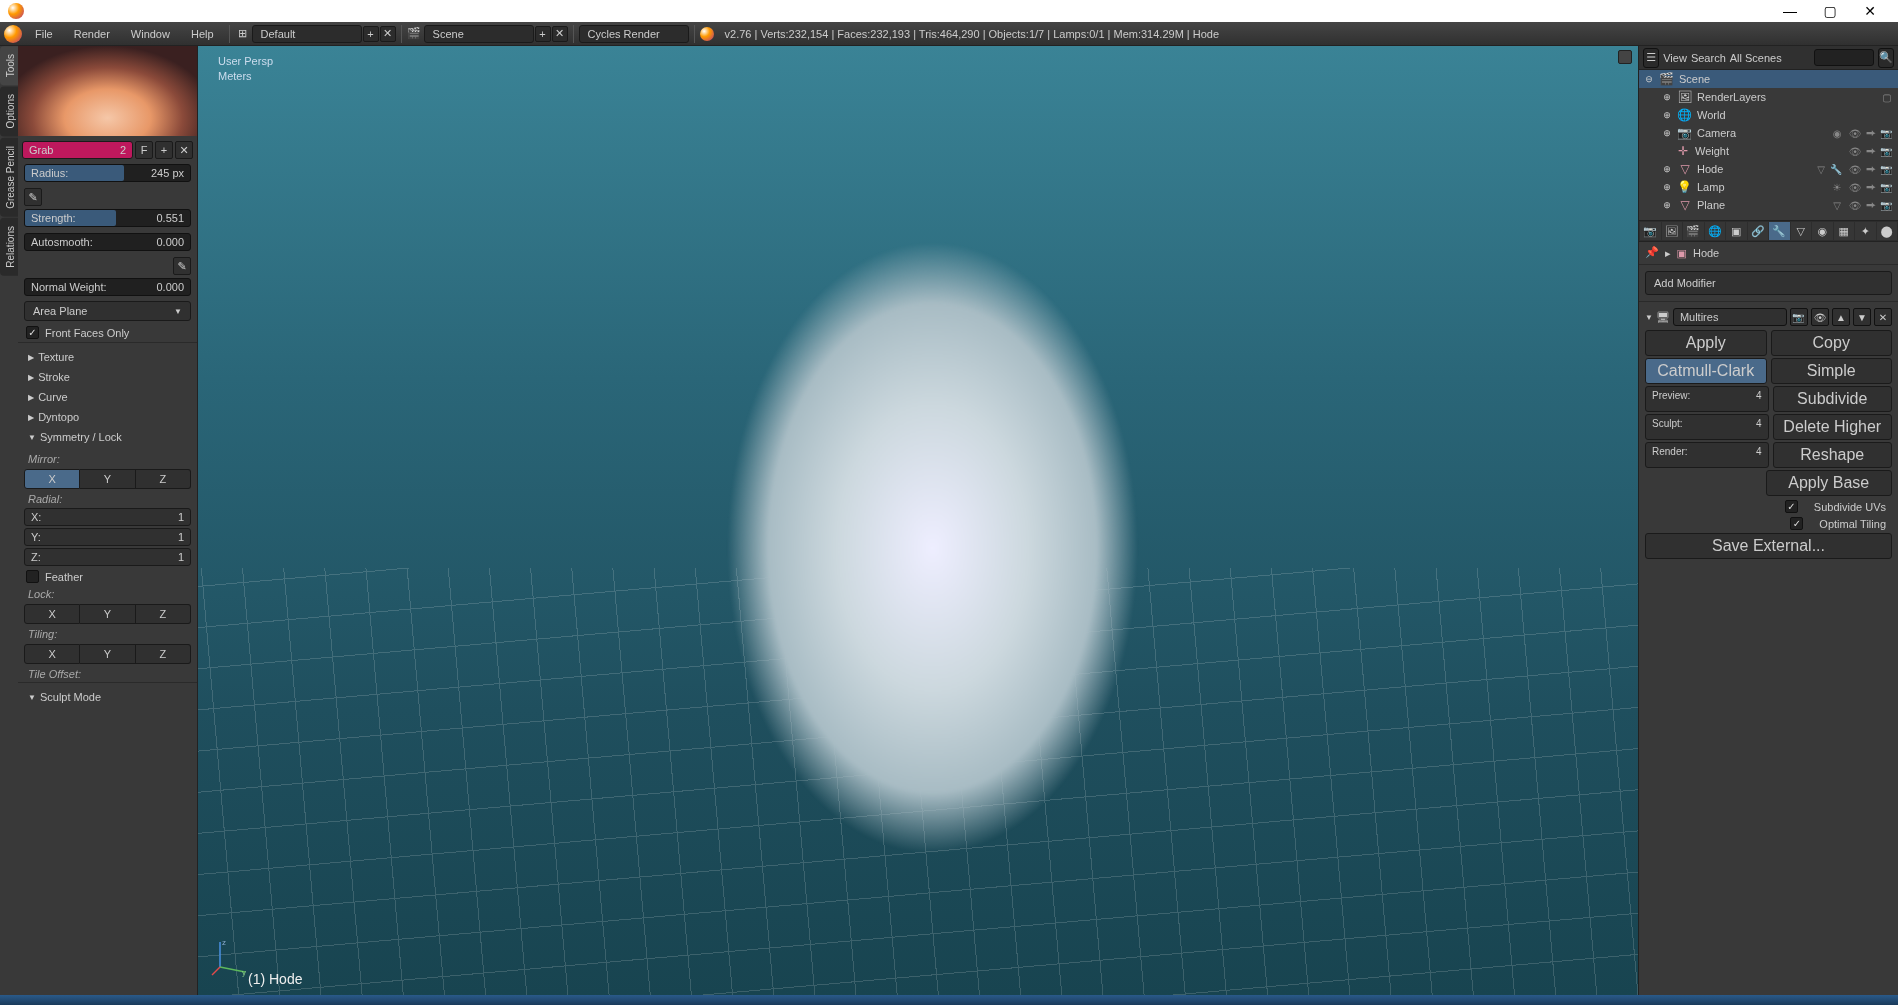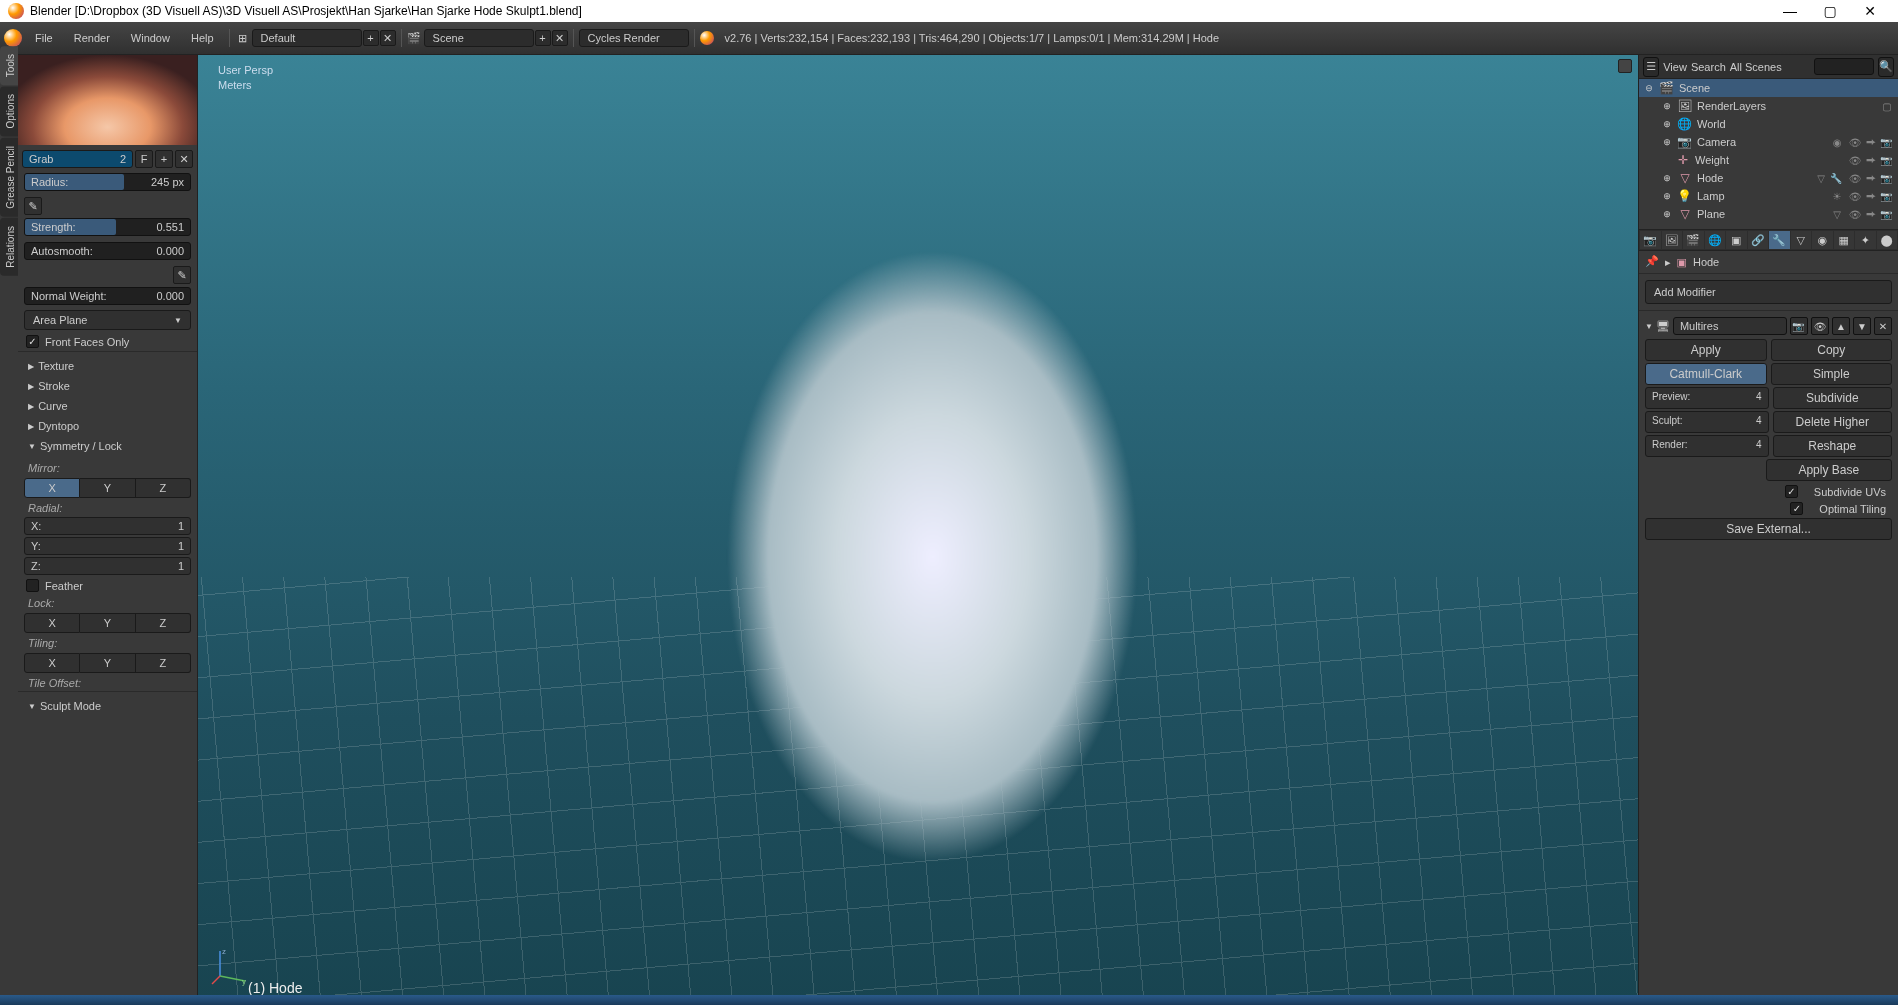--- a/index.html
+++ b/index.html
@@ -114,7 +114,6 @@
 
 <div class="titlebar">
   <span class="logo"></span>
-  <span>Blender [D:\Dropbox (3D Visuell AS)\3D Visuell AS\Prosjekt\Han Sjarke\Han Sjarke Hode Skulpt1.blend]</span>
   <span class="spacer"></span>
   <span class="win-btn">—</span>
   <span class="win-btn">▢</span>

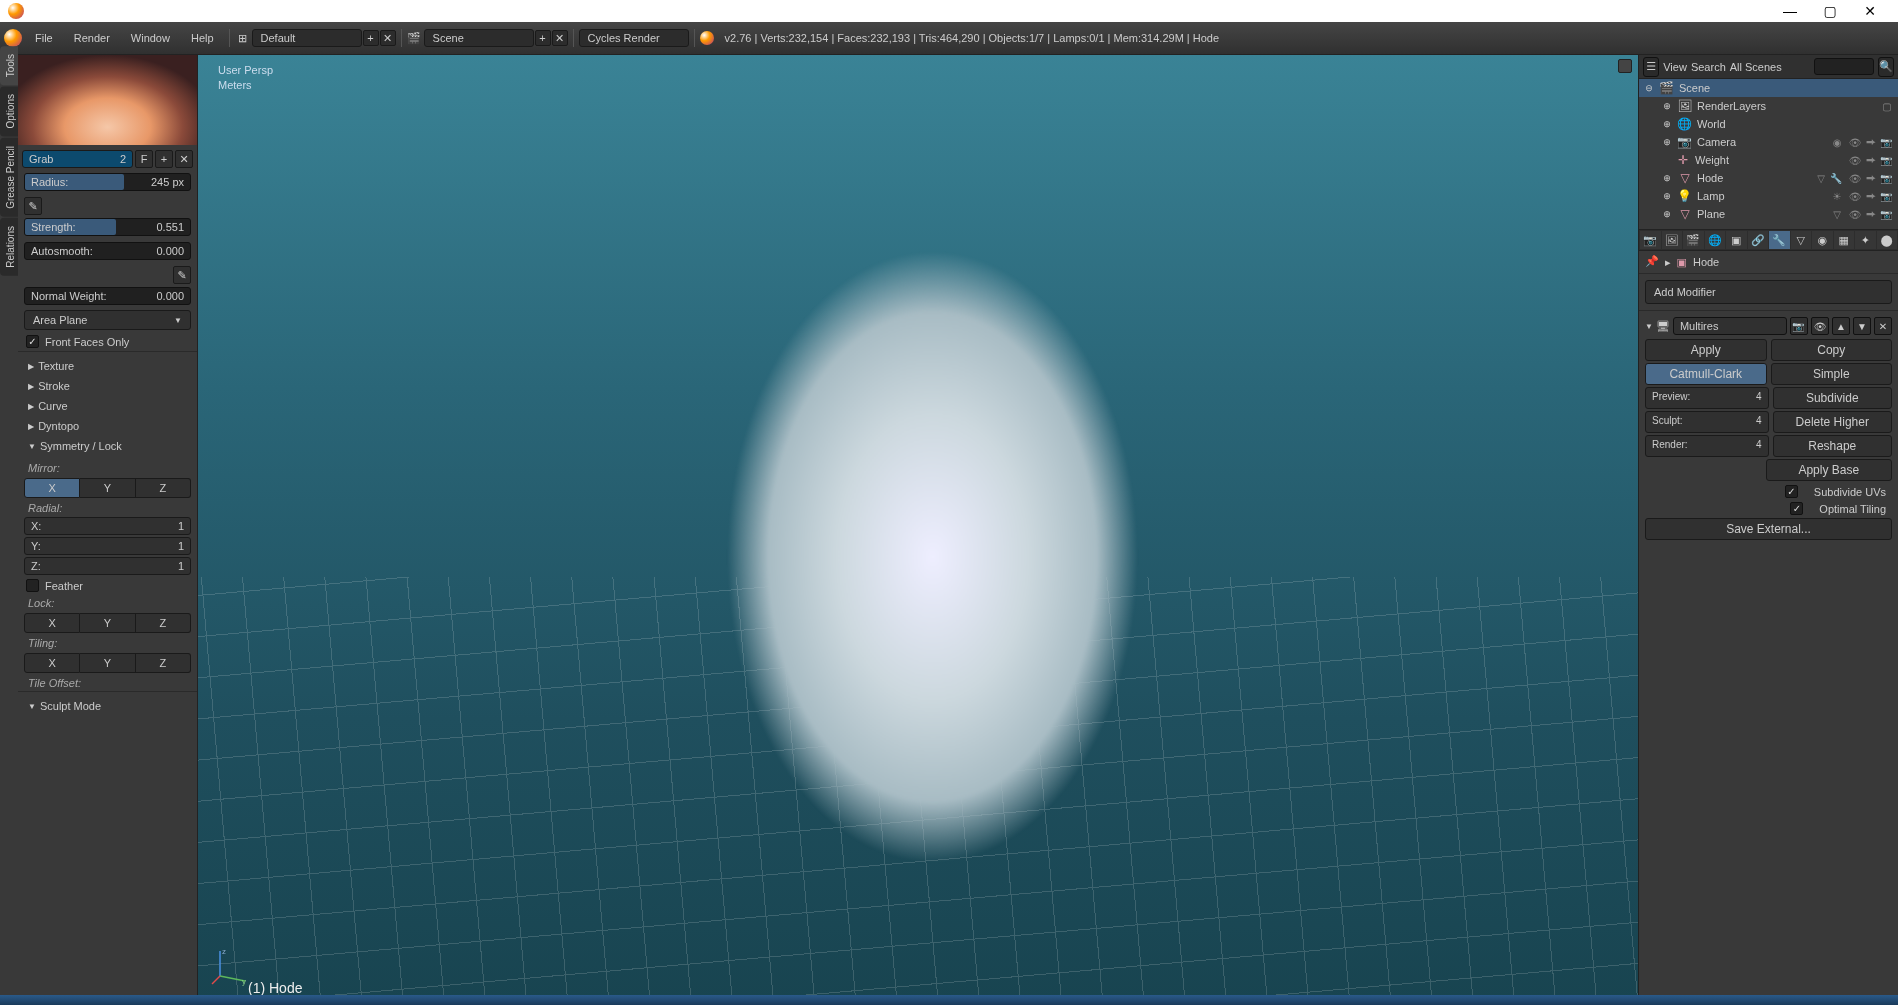--- a/index.html
+++ b/index.html
@@ -12,7 +12,7 @@
 .win-btn { width: 40px; height: 22px; display: flex; align-items: center; justify-content: center; color: #000; font-size: 14px; }
 
 
-.menubar { height: 33px; background: linear-gradient(#454545,#303030); display: flex; align-items: center; padding: 0 4px; border-bottom: 1px solid #222; gap: 1px; }
+.menubar { height: 24px; background: linear-gradient(#454545,#303030); display: flex; align-items: center; padding: 0 4px; border-bottom: 1px solid #222; gap: 1px; }
 .menubar .logo2 { width: 18px; height: 18px; background: radial-gradient(circle at 30% 30%, #fff, #ff9a00 40%, #c55 80%); border-radius: 50%; margin-right: 2px; }
 .menubar .mitem { padding: 3px 10px; cursor: pointer; }
 .menubar .sep { width: 1px; height: 18px; background: #555; margin: 0 4px; }

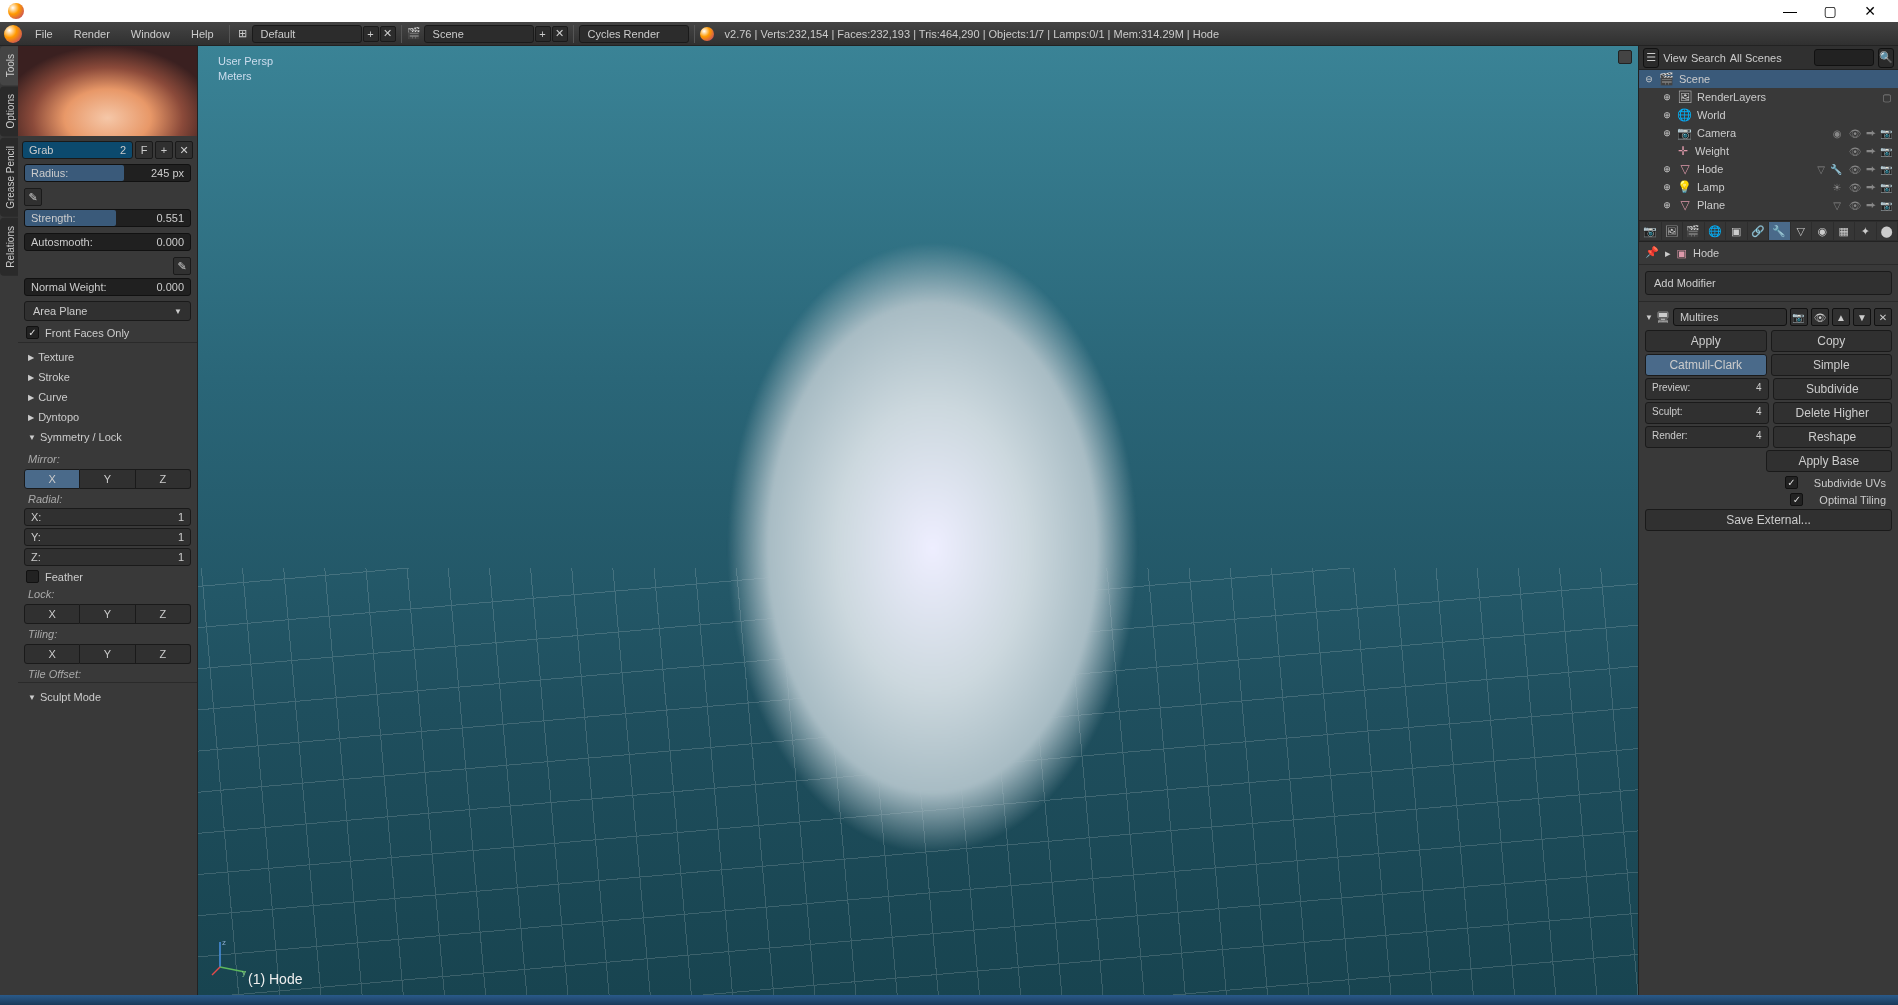--- a/index.html
+++ b/index.html
@@ -35,7 +35,7 @@
 
 .brush-preview { width: 100%; height: 90px; background: radial-gradient(ellipse 60% 80% at 50% 80%, #f5c7a8 0%, #e89868 40%, #8b4a3a 70%, #3a2020 100%); display: block; }
 .tool-row { display: flex; align-items: center; gap: 2px; padding: 2px 4px; margin-top: 3px; }
-.tool-row .field { flex: 1; background: #0c4a6e; border: 1px solid #1a1a1a; border-radius: 3px; padding: 2px 6px; display: flex; justify-content: space-between; }
+.tool-row .field { flex: 1; background: #be185d; border: 1px solid #1a1a1a; border-radius: 3px; padding: 2px 6px; display: flex; justify-content: space-between; }
 .tool-row .btn { width: 18px; height: 18px; background: #303030; border: 1px solid #1a1a1a; display: flex; align-items: center; justify-content: center; border-radius: 2px; }
 .slider { margin: 3px 6px; }
 .slider-track { height: 18px; background: #202020; border: 1px solid #111; border-radius: 3px; position: relative; display: flex; align-items: center; padding: 0 6px; }

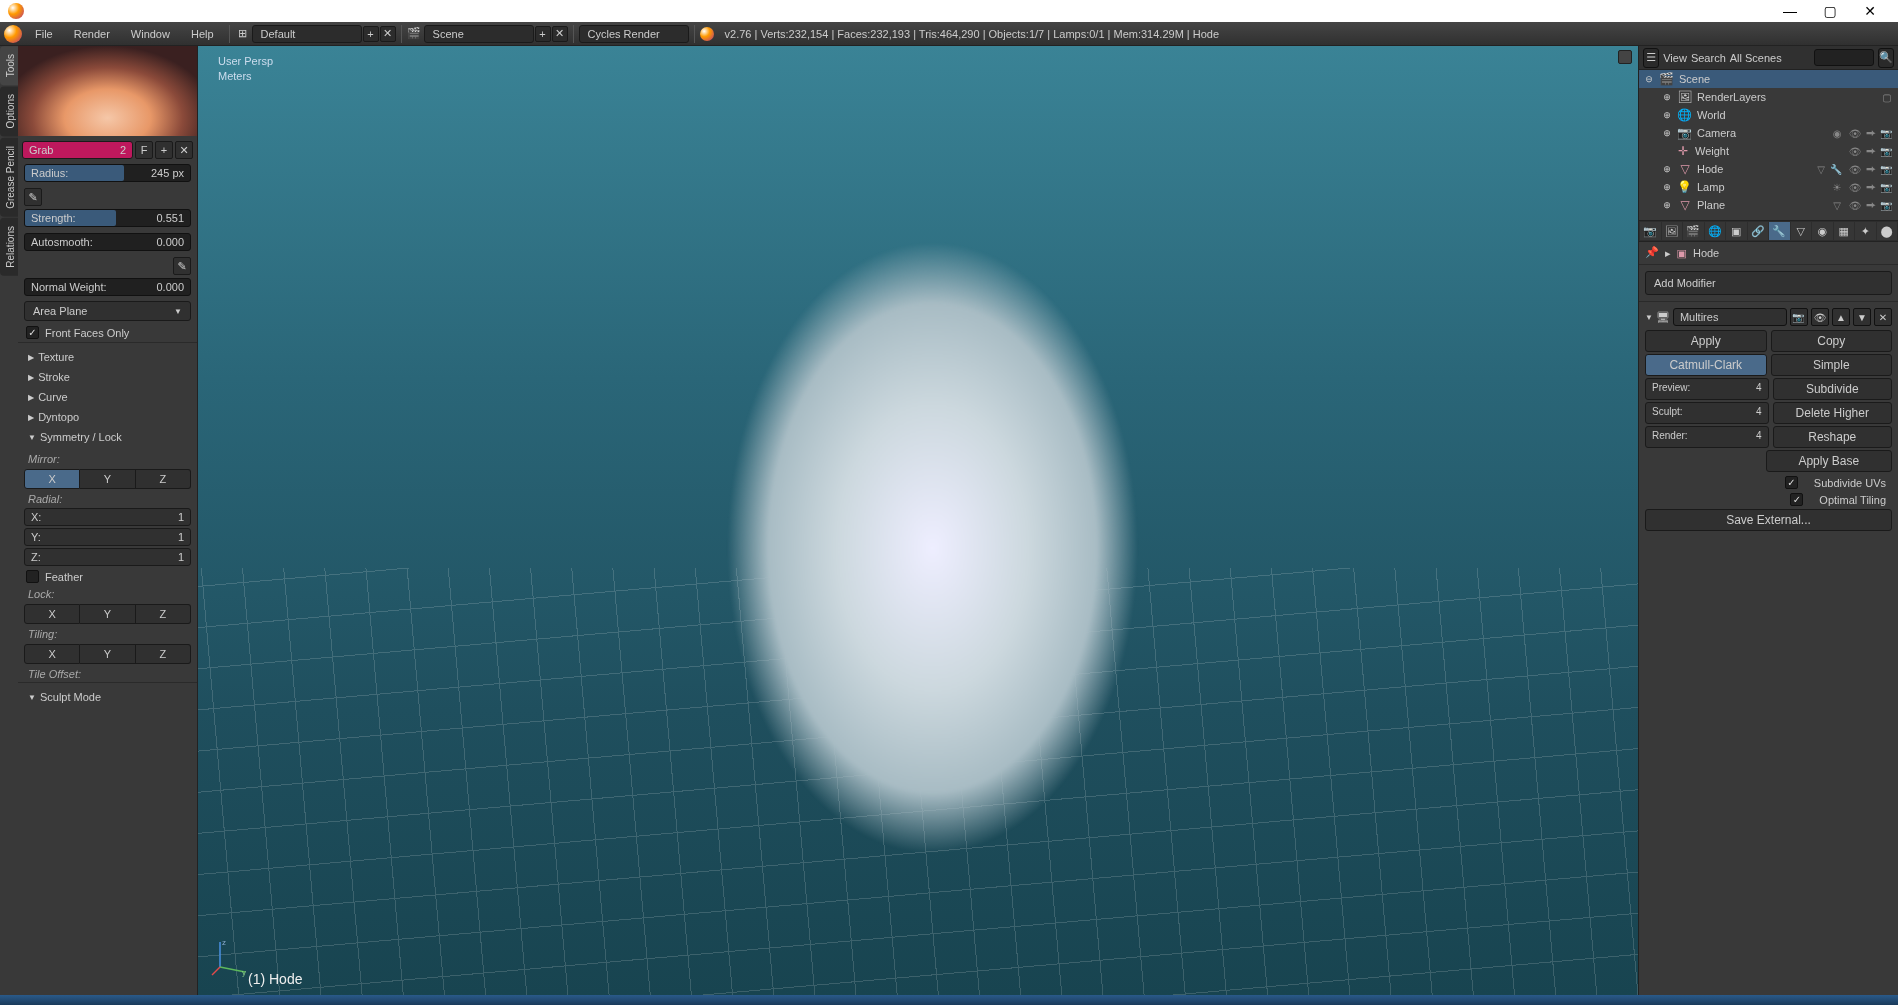--- a/index.html
+++ b/index.html
@@ -95,7 +95,7 @@
 .mod-header .mh-btn { width: 18px; height: 18px; background: #303030; border: 1px solid #111; border-radius: 2px; display: flex; align-items: center; justify-content: center; font-size: 10px; }
 .two-col { display: flex; gap: 4px; margin: 2px 0; }
 .two-col > * { flex: 1; }
-.pbtn { background: #303030; border: 1px solid #1a1a1a; padding: 3px 4px; text-align: center; border-radius: 3px; font-size: 12px; }
+.pbtn { background: #303030; border: 1px solid #1a1a1a; padding: 3px 4px; text-align: center; border-radius: 3px; font-size: 16px; }
 .pbtn.on { background: #4a6a8a; }
 .pfield { background: #303030; border: 1px solid #1a1a1a; padding: 3px 6px; border-radius: 3px; display: flex; justify-content: space-between; font-size: 10px; }
 .pcheck { display: flex; align-items: center; gap: 16px; justify-content: flex-end; padding: 2px 6px; }

